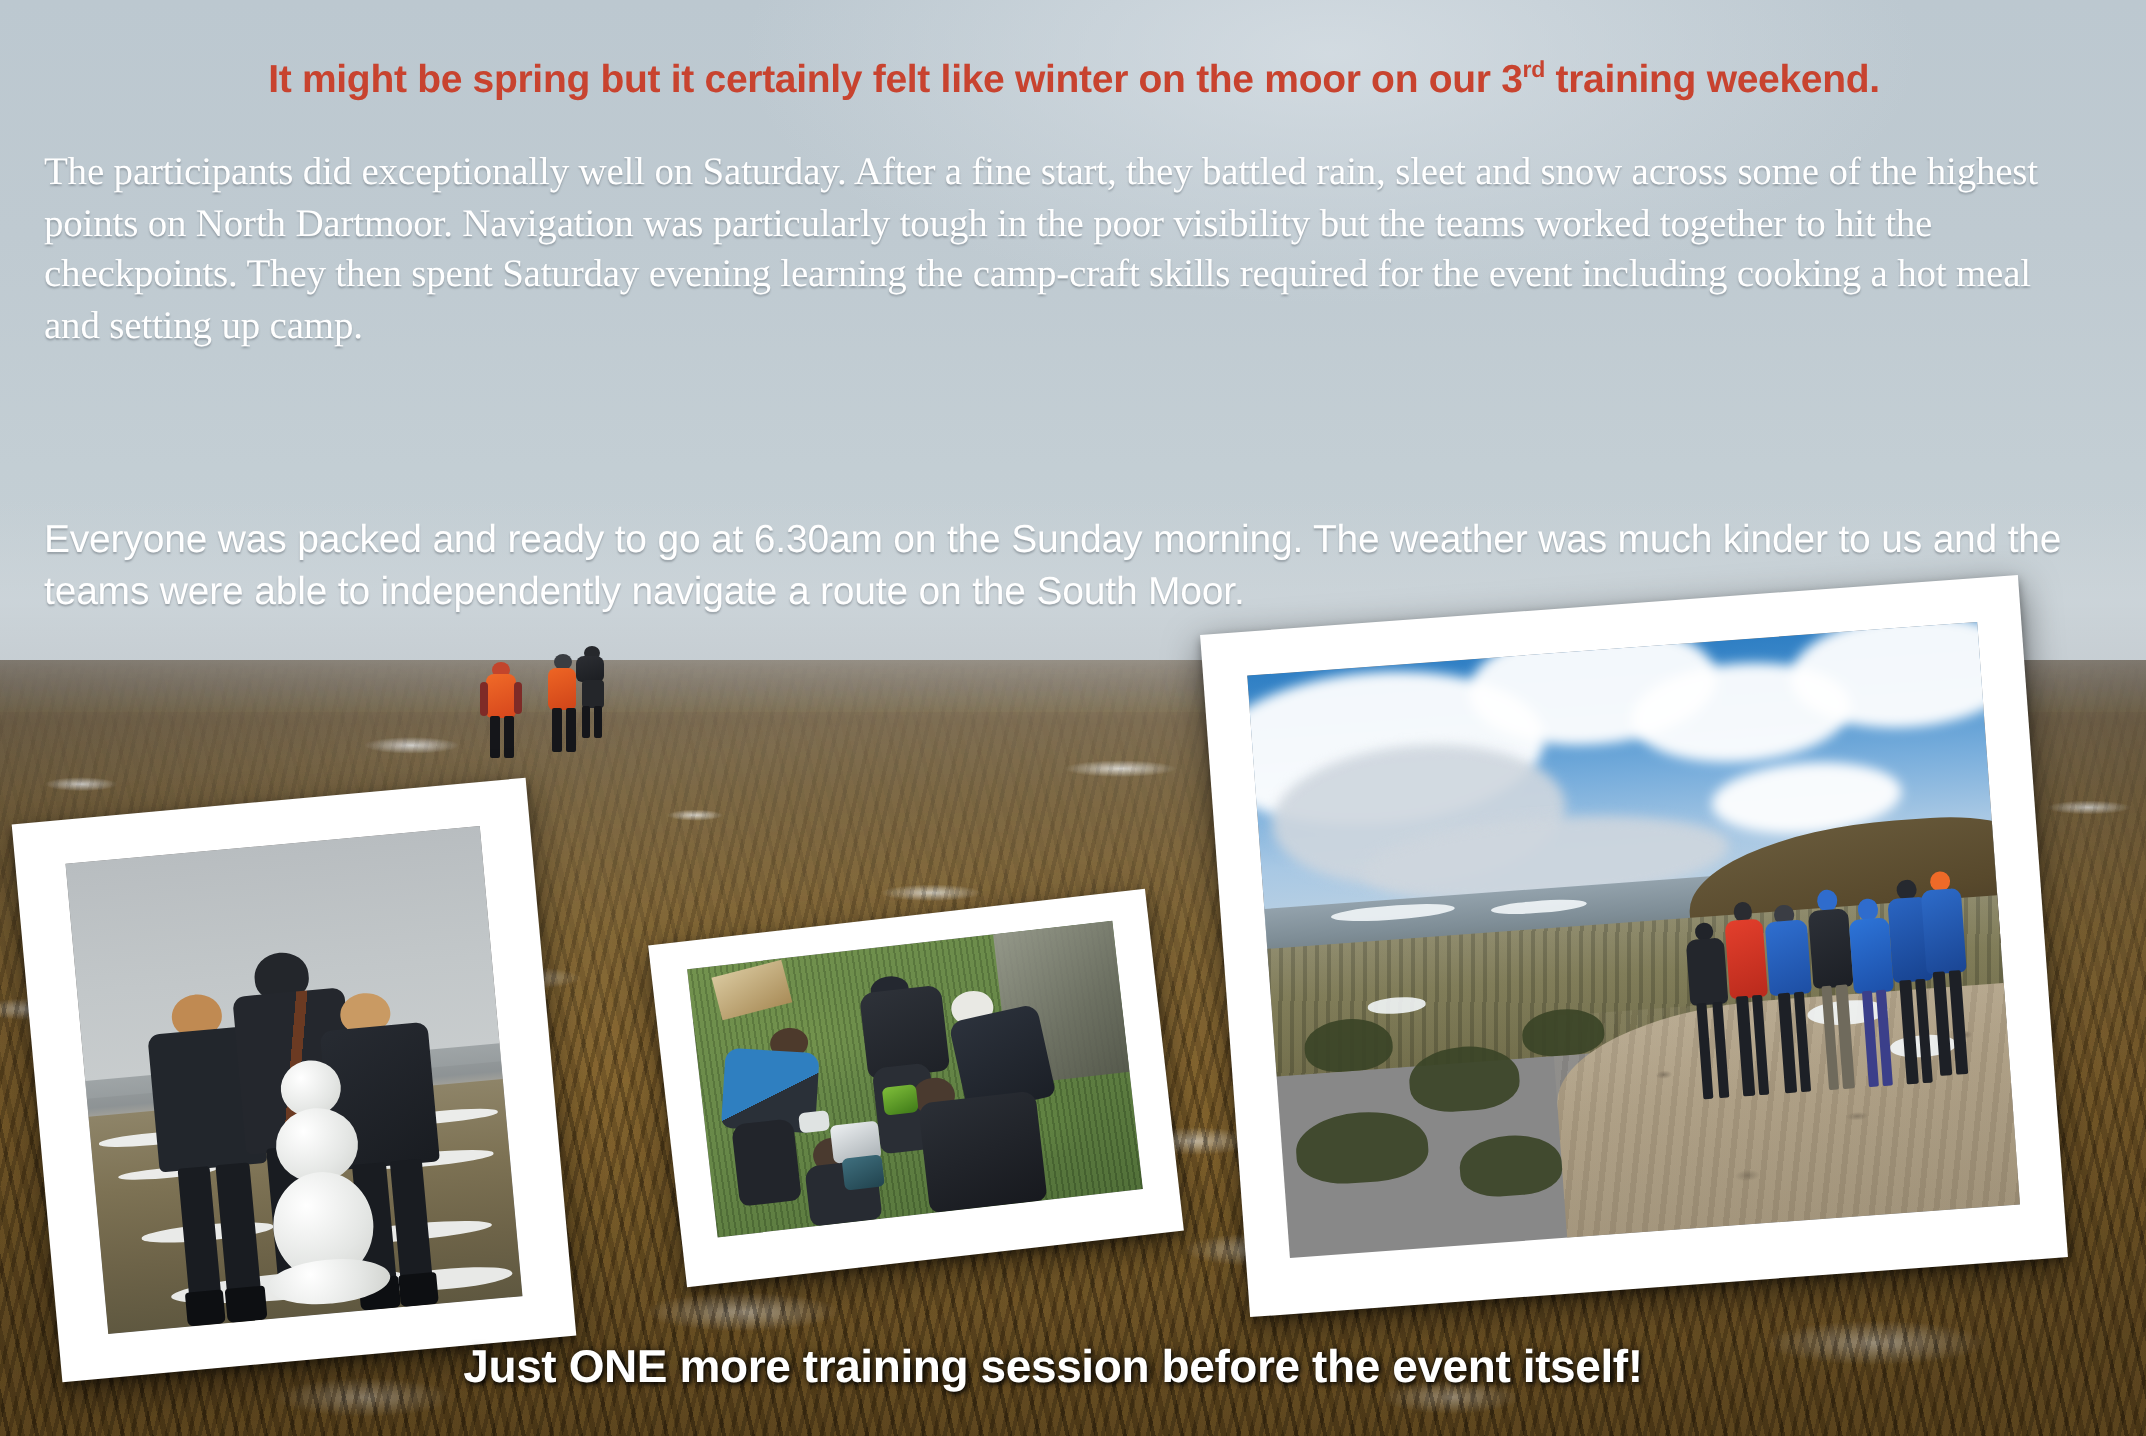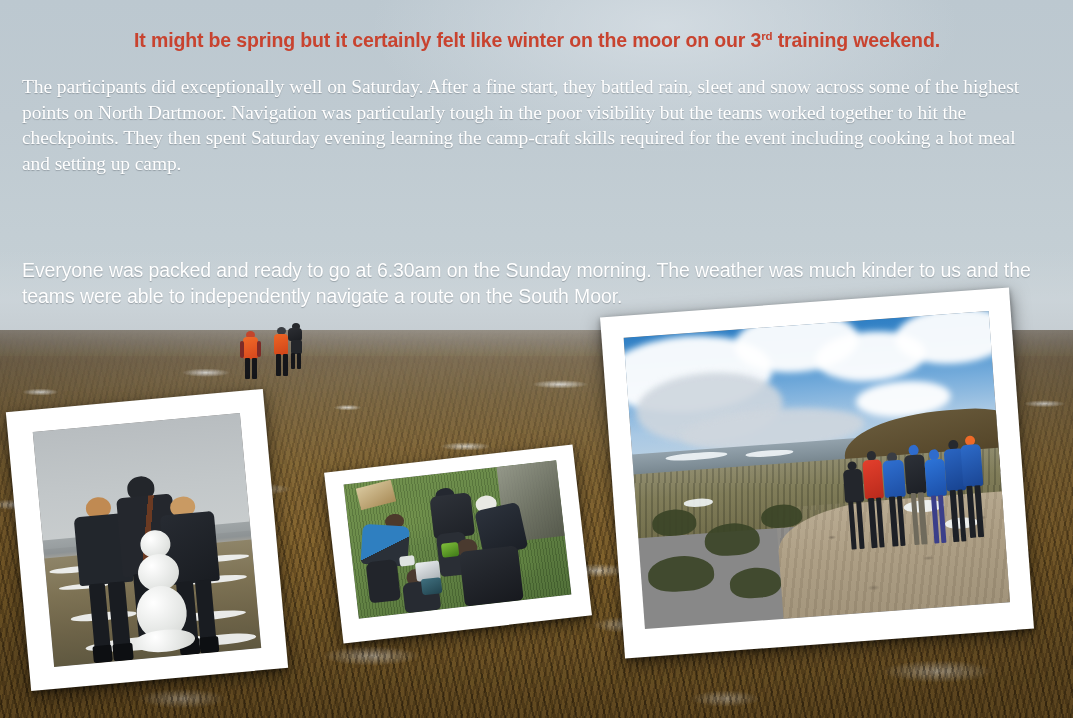--- a/index.html
+++ b/index.html
@@ -417,6 +417,7 @@
     </div>
   </div>
 
+  <div class="caption">Just ONE more training session before the event itself!</div>
 
 </div>
 

